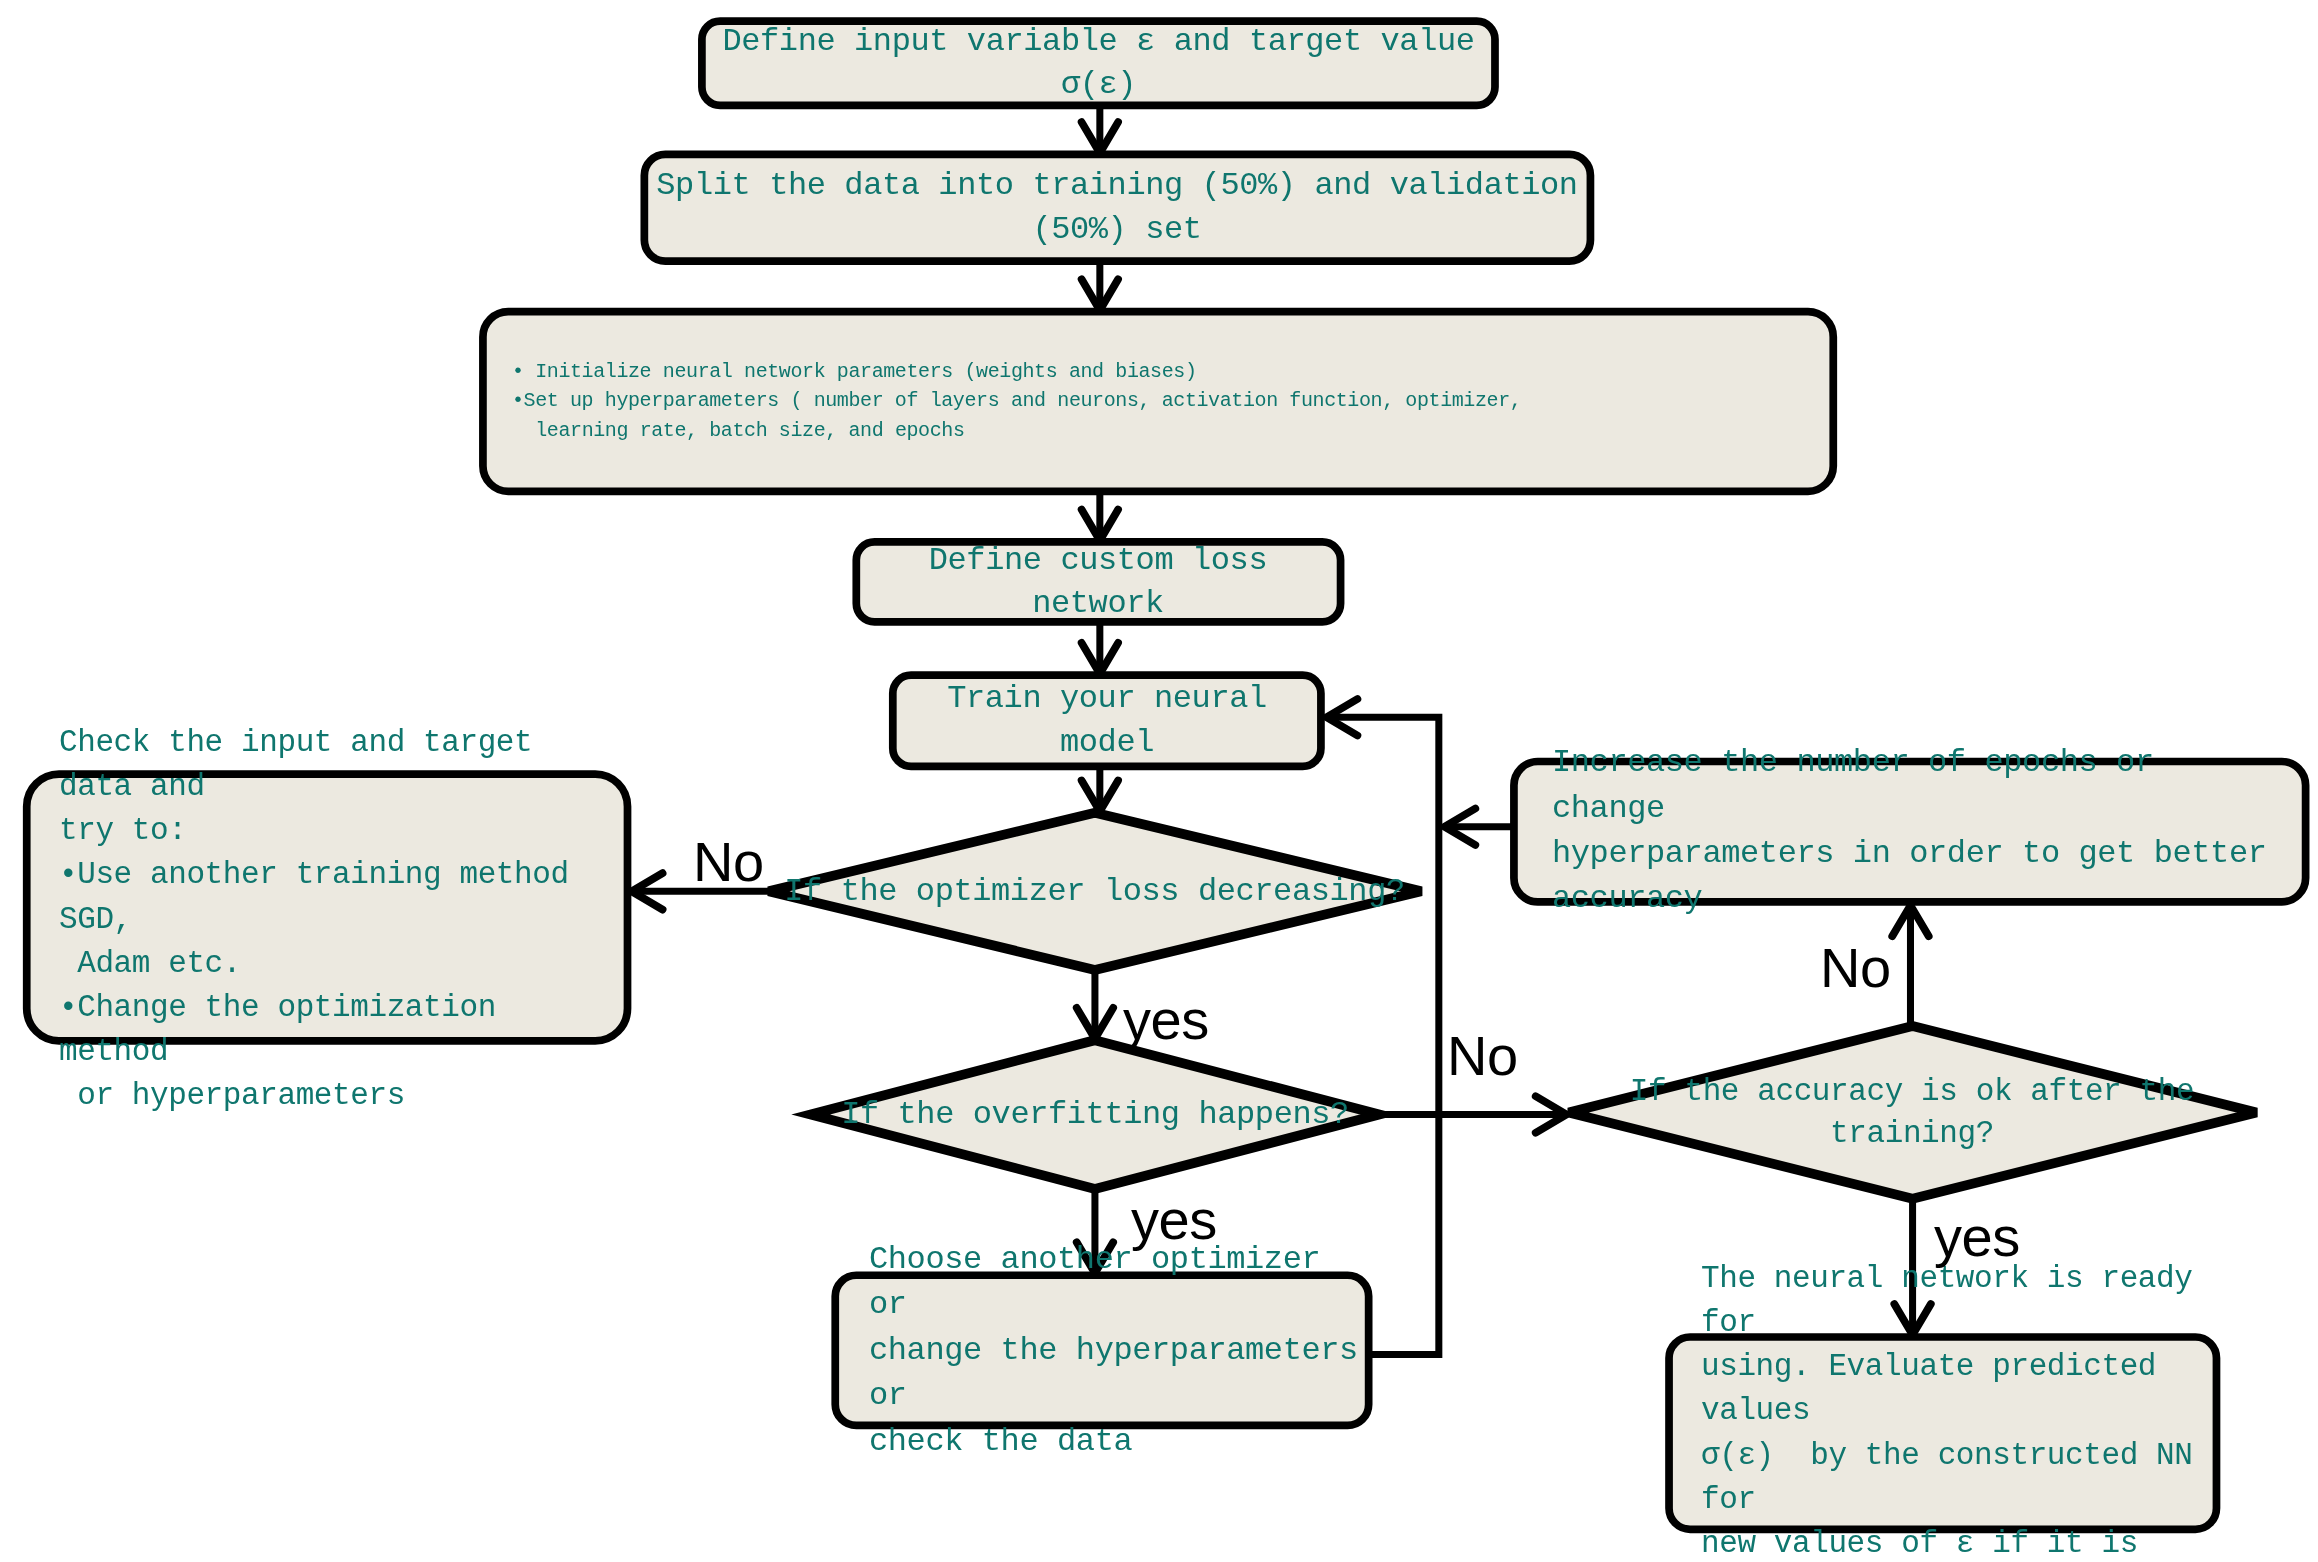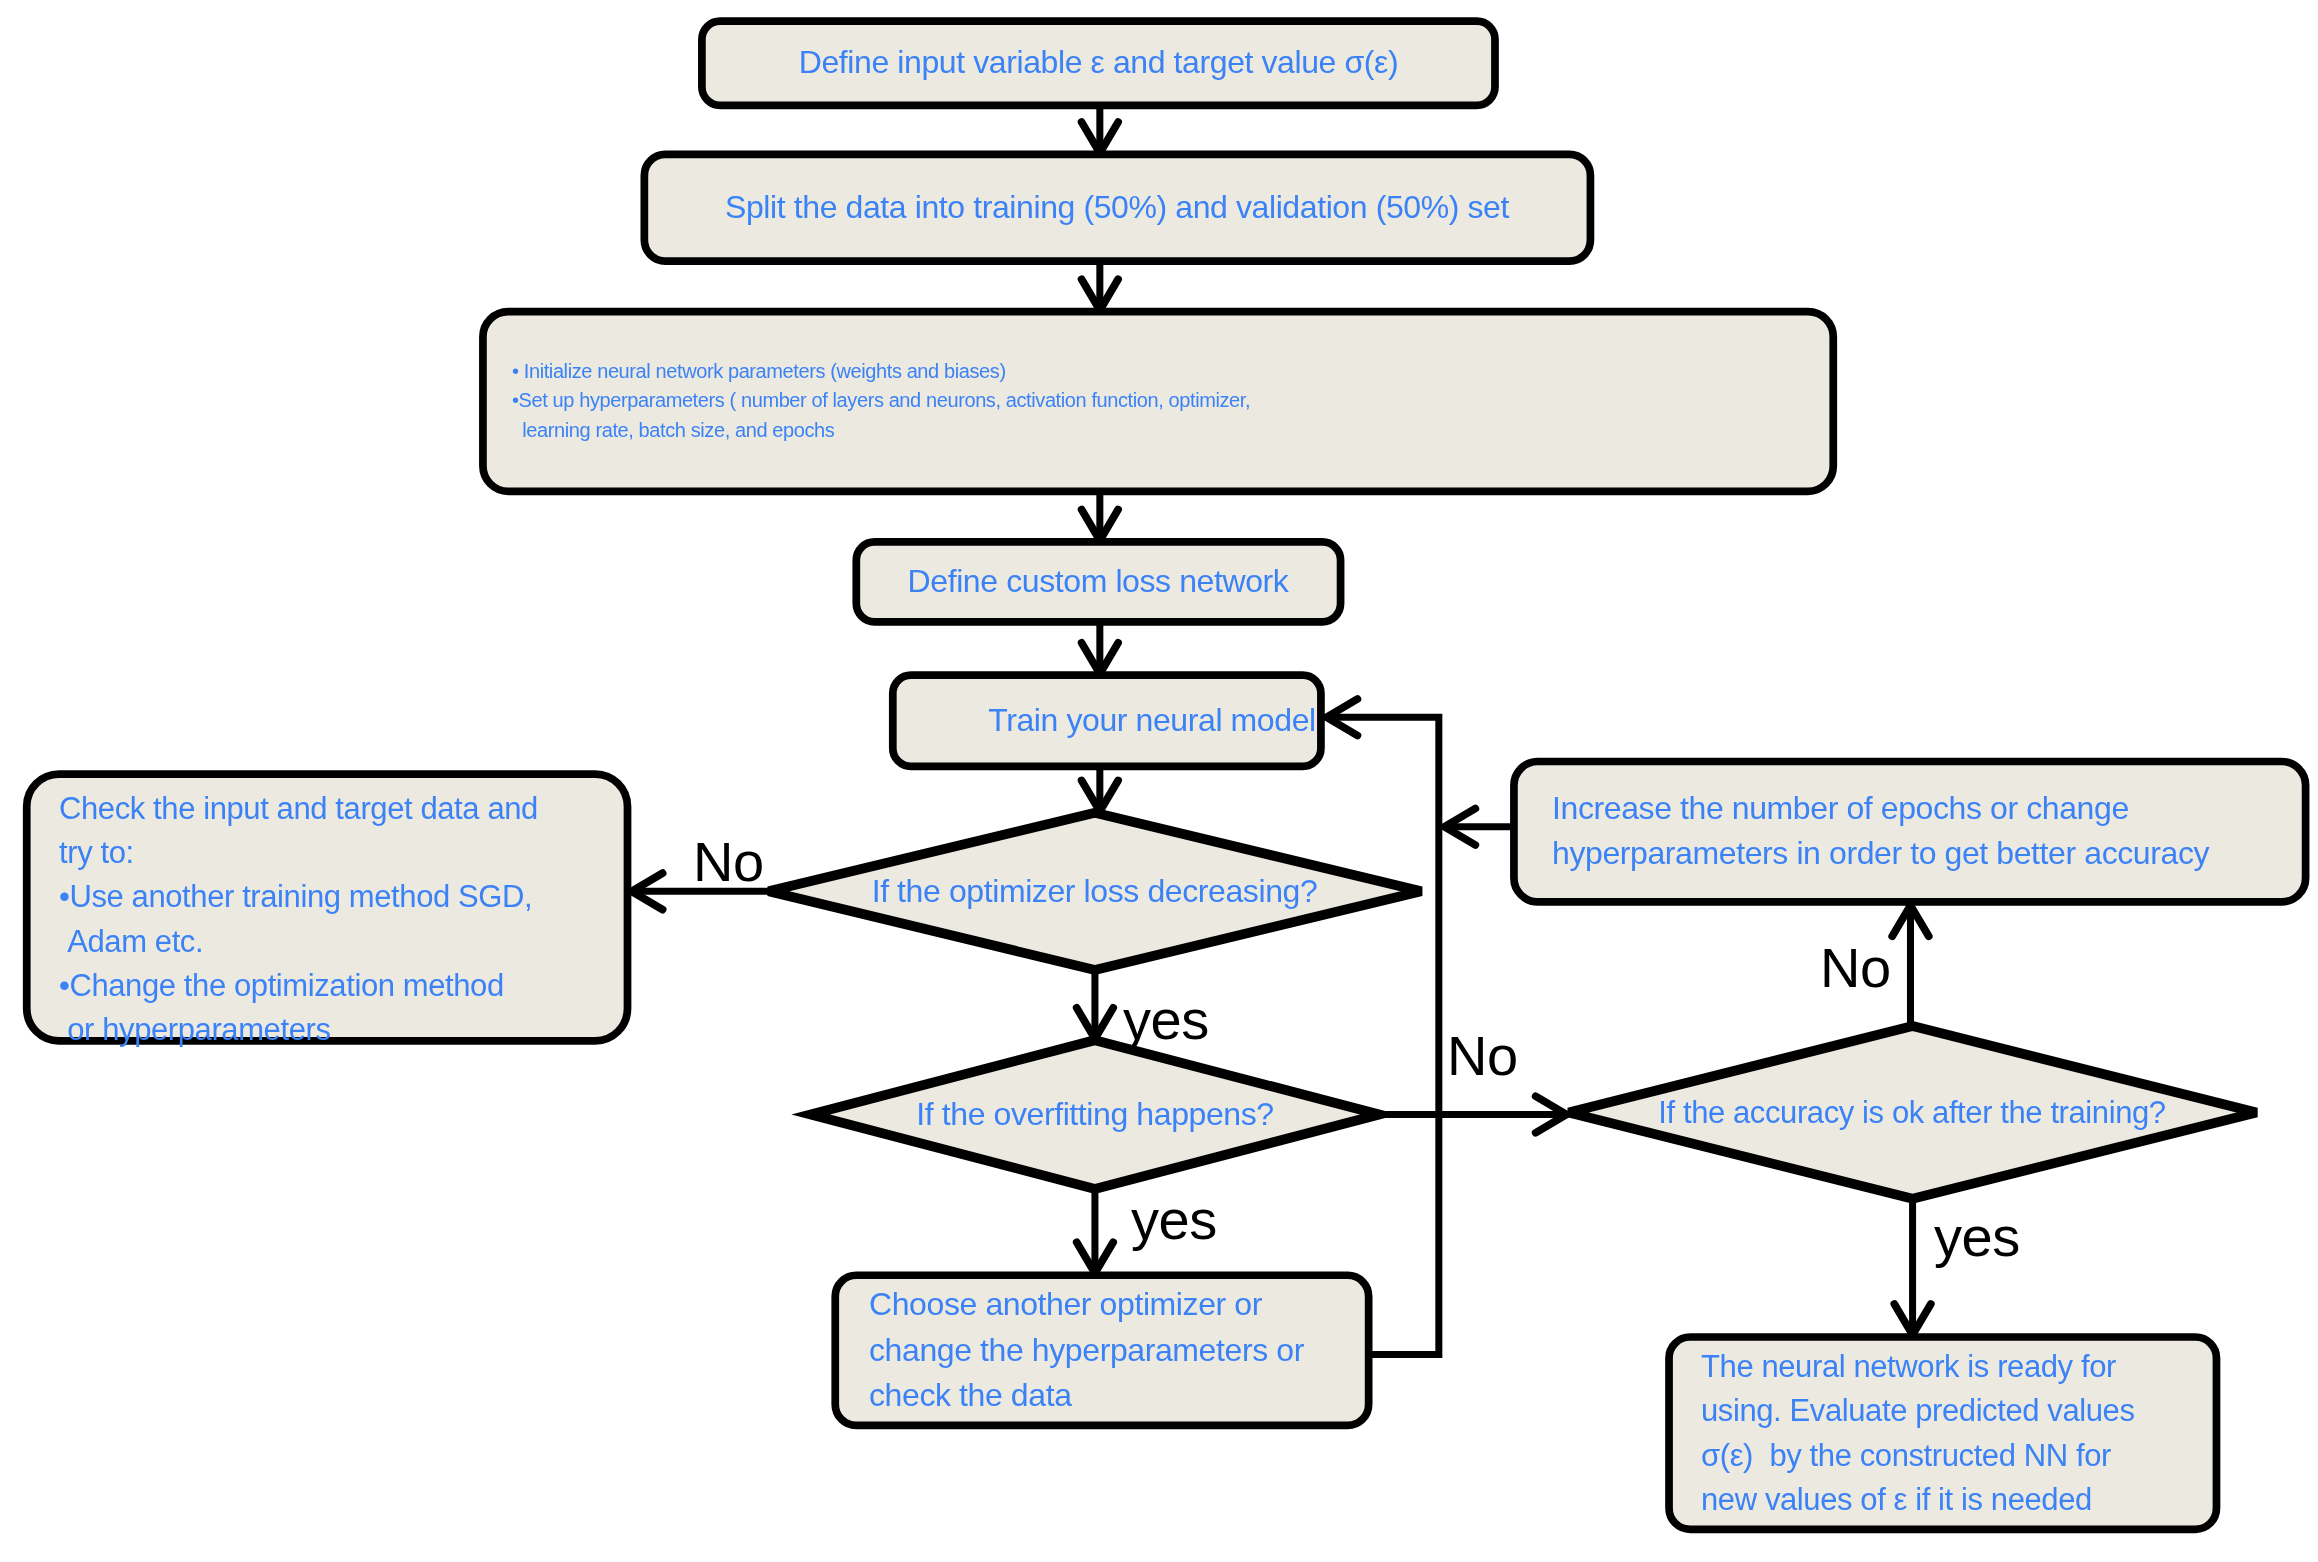--- a/index.html
+++ b/index.html
@@ -23,7 +23,8 @@
     letter-spacing: -0.4px;
     line-height: 1.35;
     white-space: pre-wrap;
-    color: #3b82f6;
+    color: #0f766e;
+    font-family: Liberation Mono, monospace;
   }
   .node-text.left {
     justify-content: flex-start;

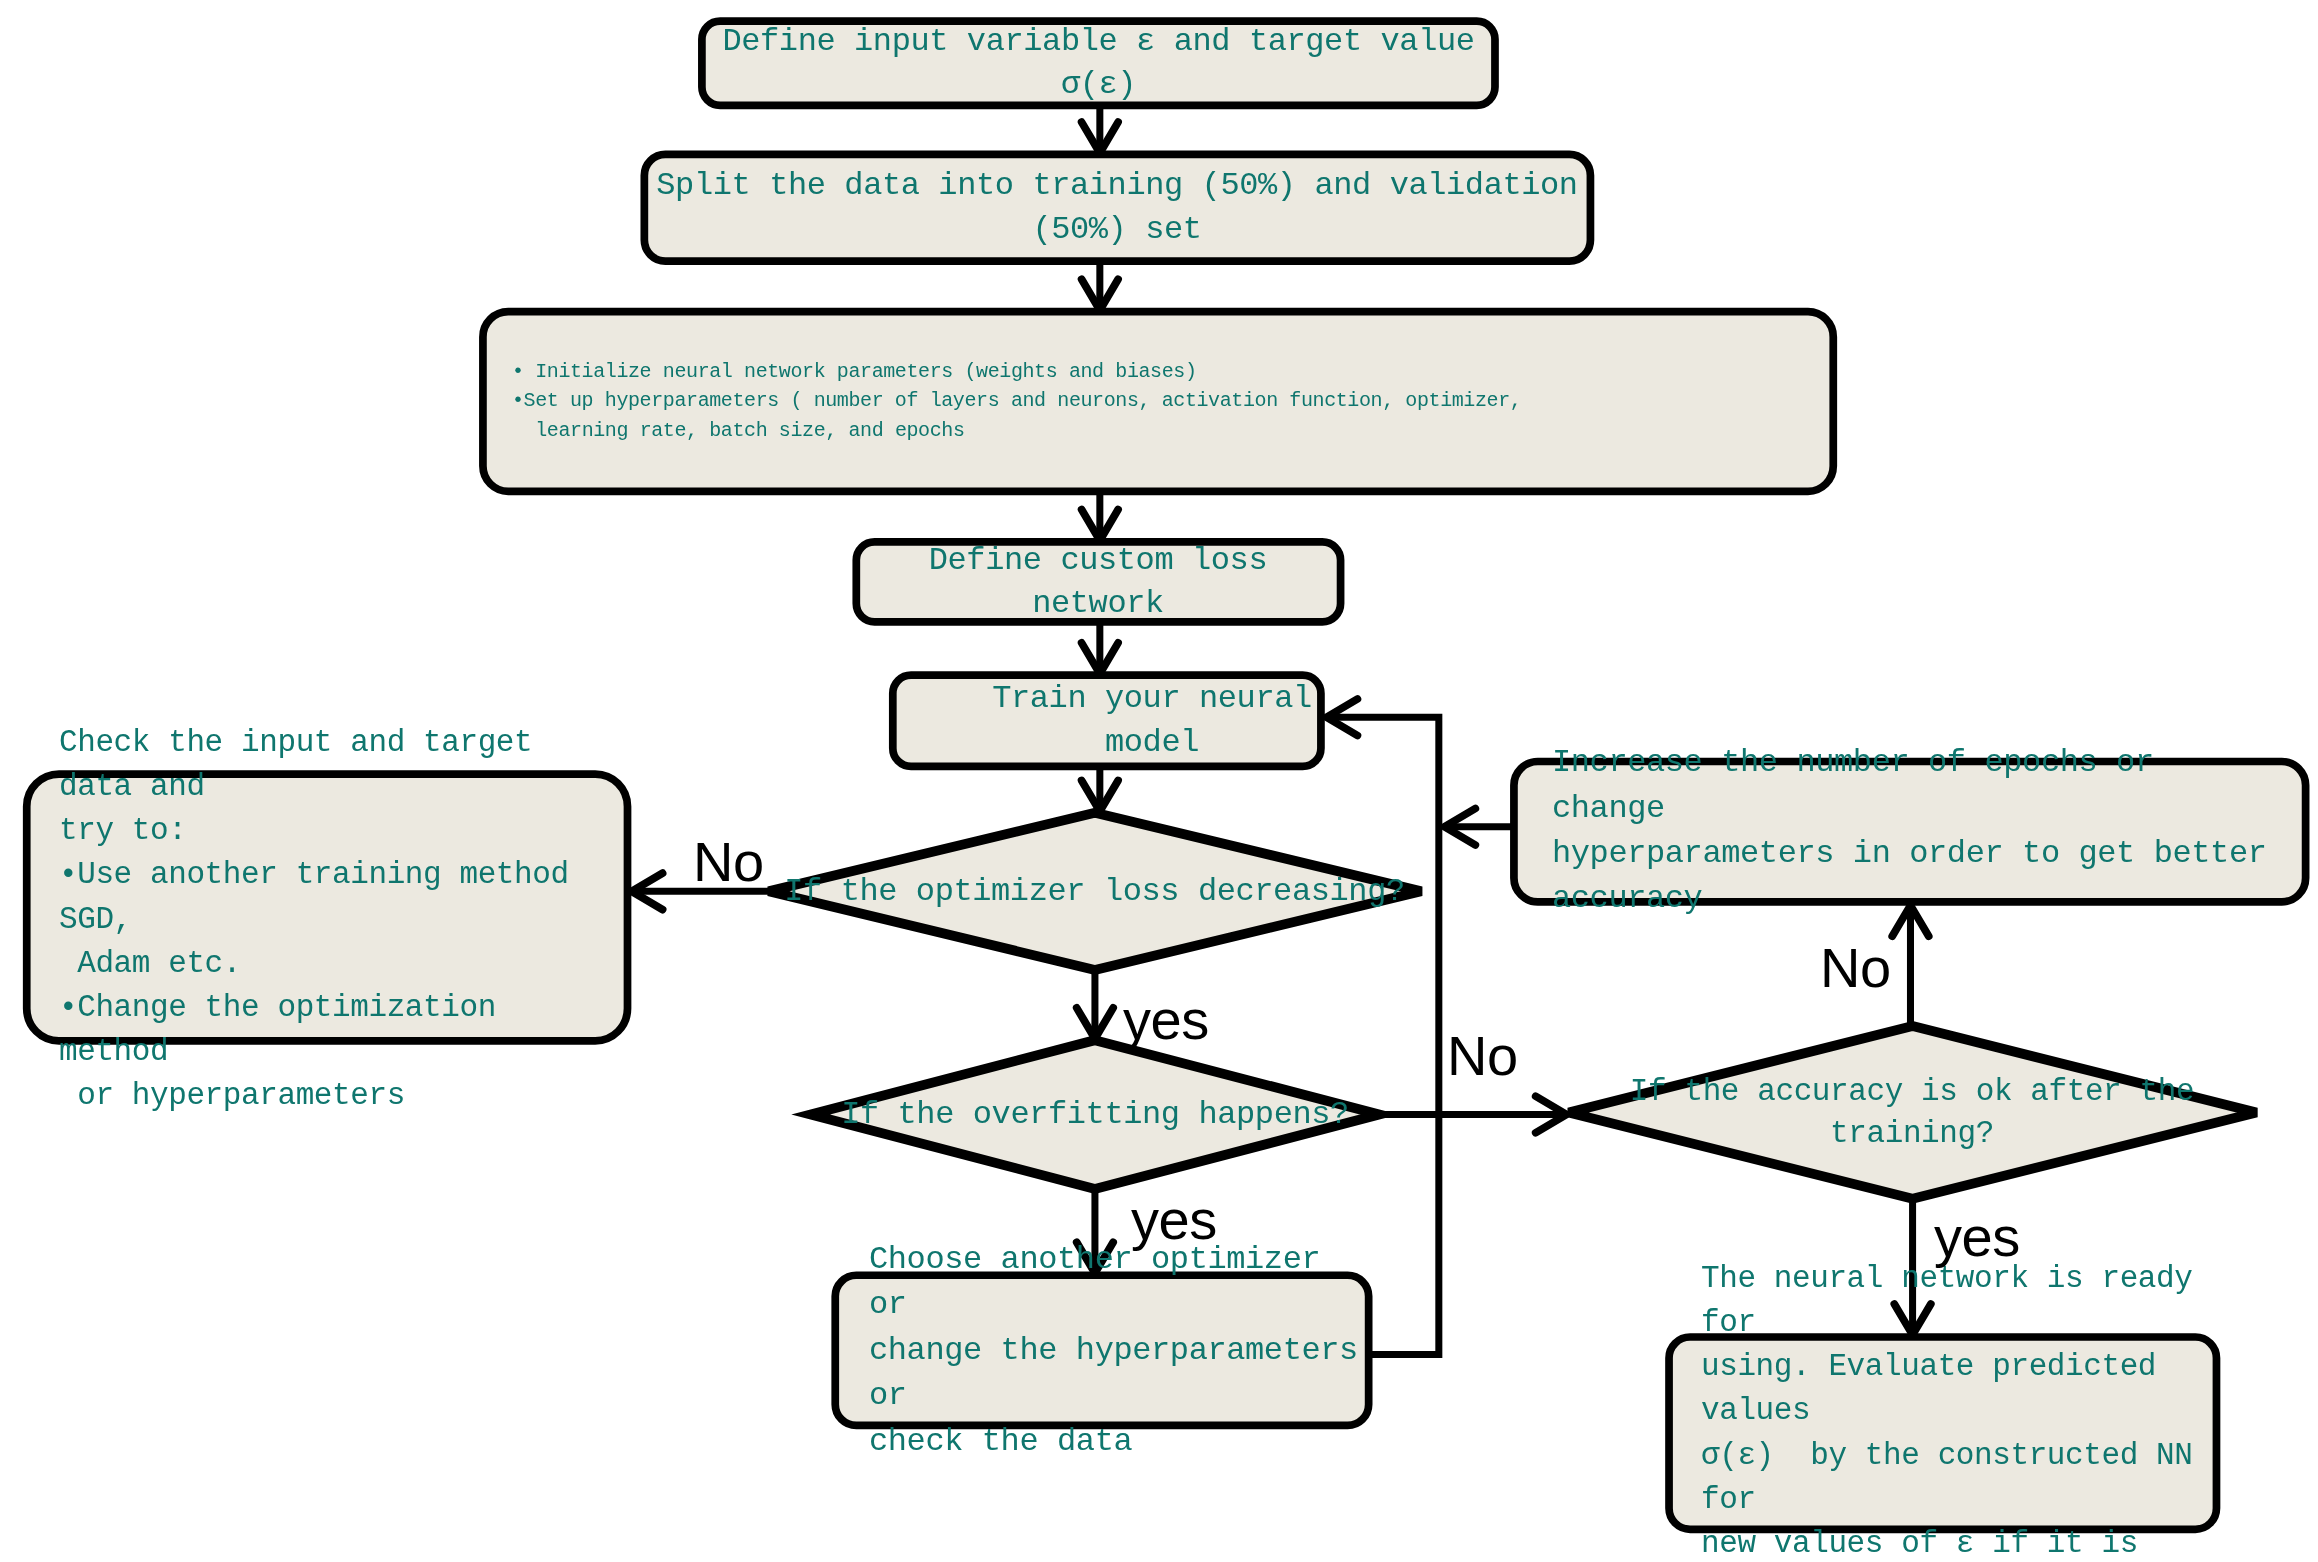--- a/index.html
+++ b/index.html
@@ -115,7 +115,7 @@
 
   <div class="node-text" style="left:856px; top:542px; width:484px; height:80px;">Define custom loss network</div>
 
-  <div class="node-text" style="left:938px; top:675px; width:428px; height:91px;">Train your neural model</div>
+  <div class="node-text" style="left:893px; top:675px; width:428px; height:91px;">Train your neural model</div>
 
   <div class="node-text" style="left:768px; top:813px; width:653px; height:157px;">If the optimizer loss decreasing?</div>
 

